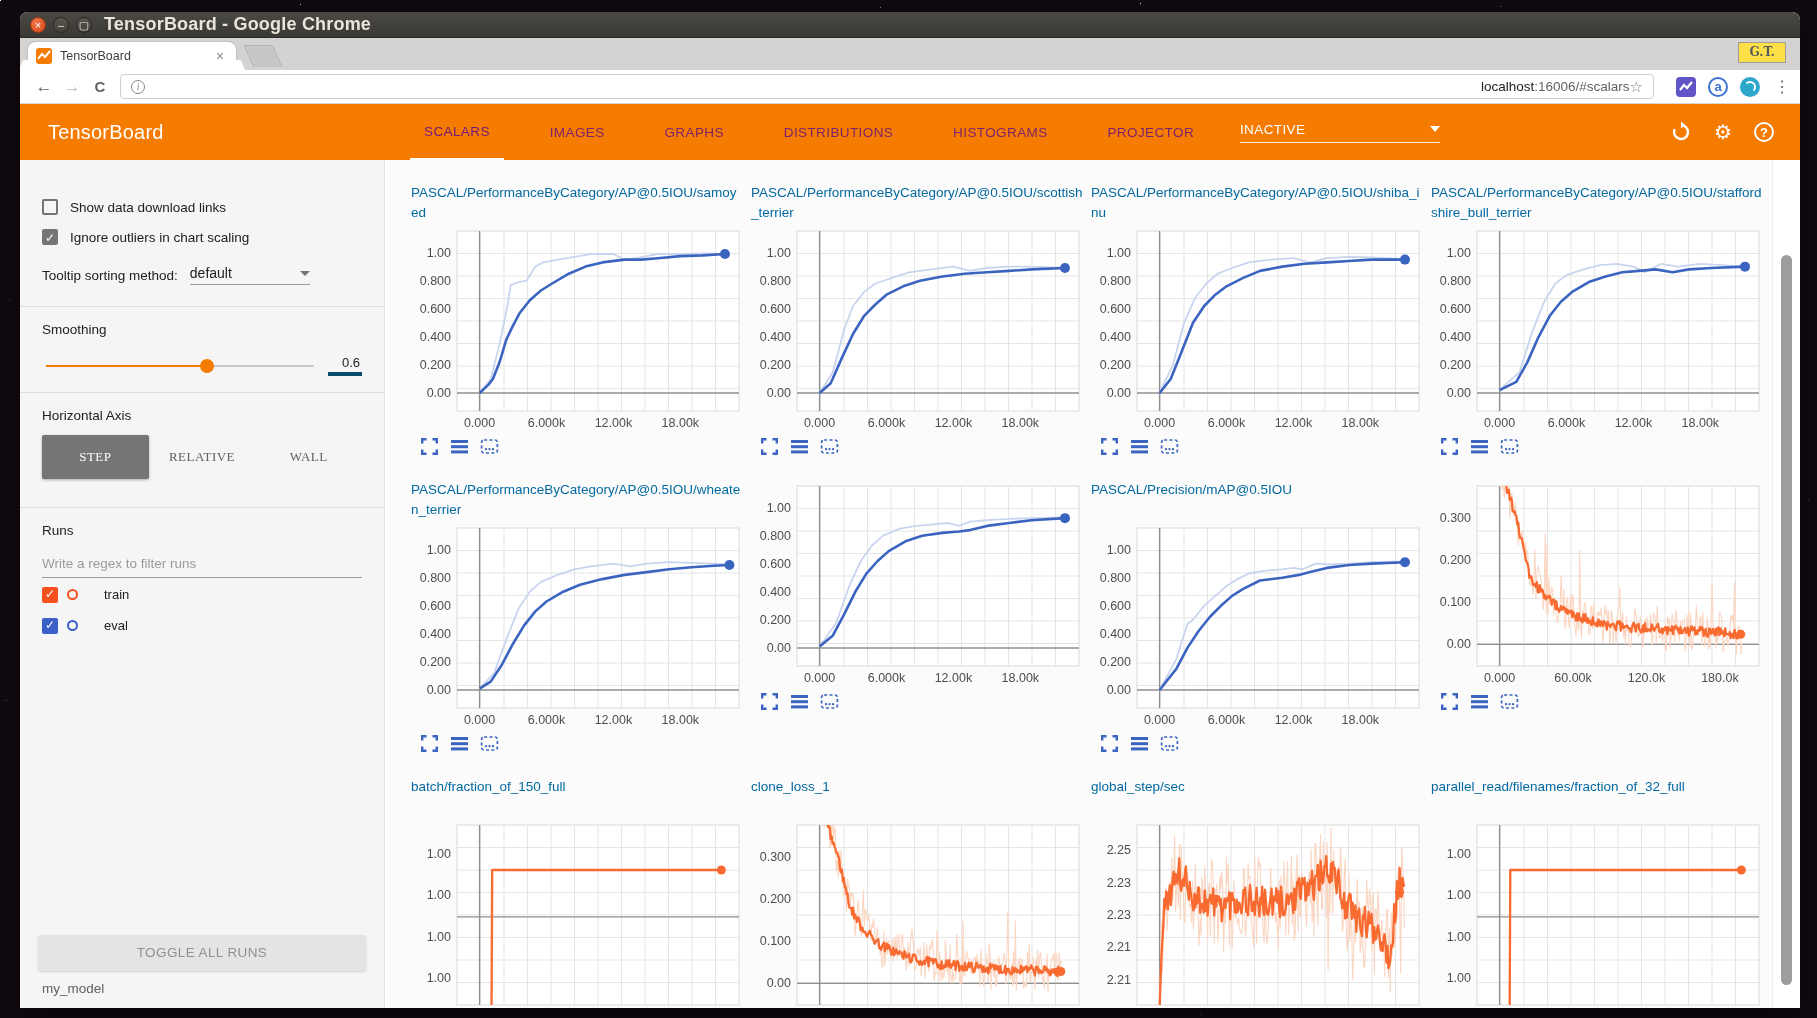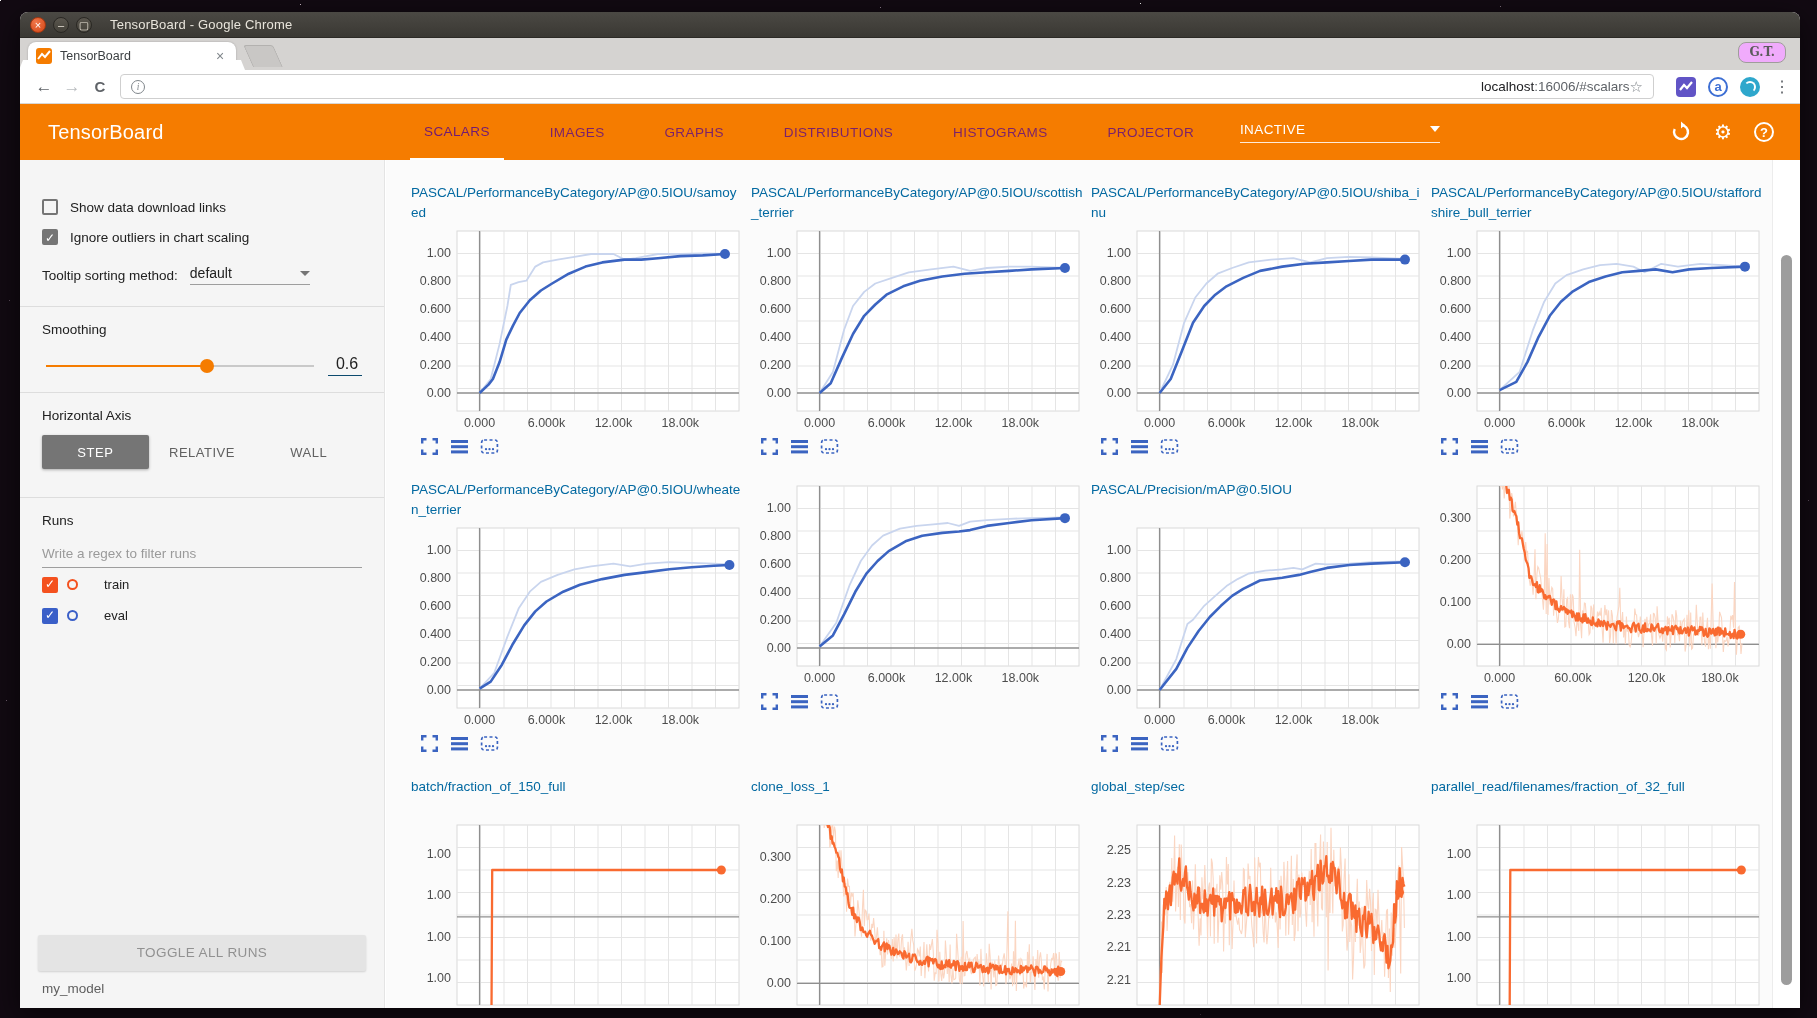--- a/index.html
+++ b/index.html
@@ -22,7 +22,7 @@
     text-align:center; color:#e8e2d6; border:1px solid #2a2824; }
   .winbtn.close { background:radial-gradient(circle at 35% 30%, #f0764a, #d34615); color:#fff; border-color:#a33812; }
   .winbtn.min, .winbtn.max { background:linear-gradient(#5a564e,#44413a); }
-  .wintitle { color:#e9e5dc; font-size:13px; font-weight:normal; margin-left:18px; letter-spacing:.2px; }
+  .wintitle { color:#e9e5dc; font-size:18px; font-weight:bold; margin-left:12px; letter-spacing:.2px; }
 
   
   .tabstrip { position:absolute; left:0; top:26px; right:0; height:32px; background:#d5d3d1; }

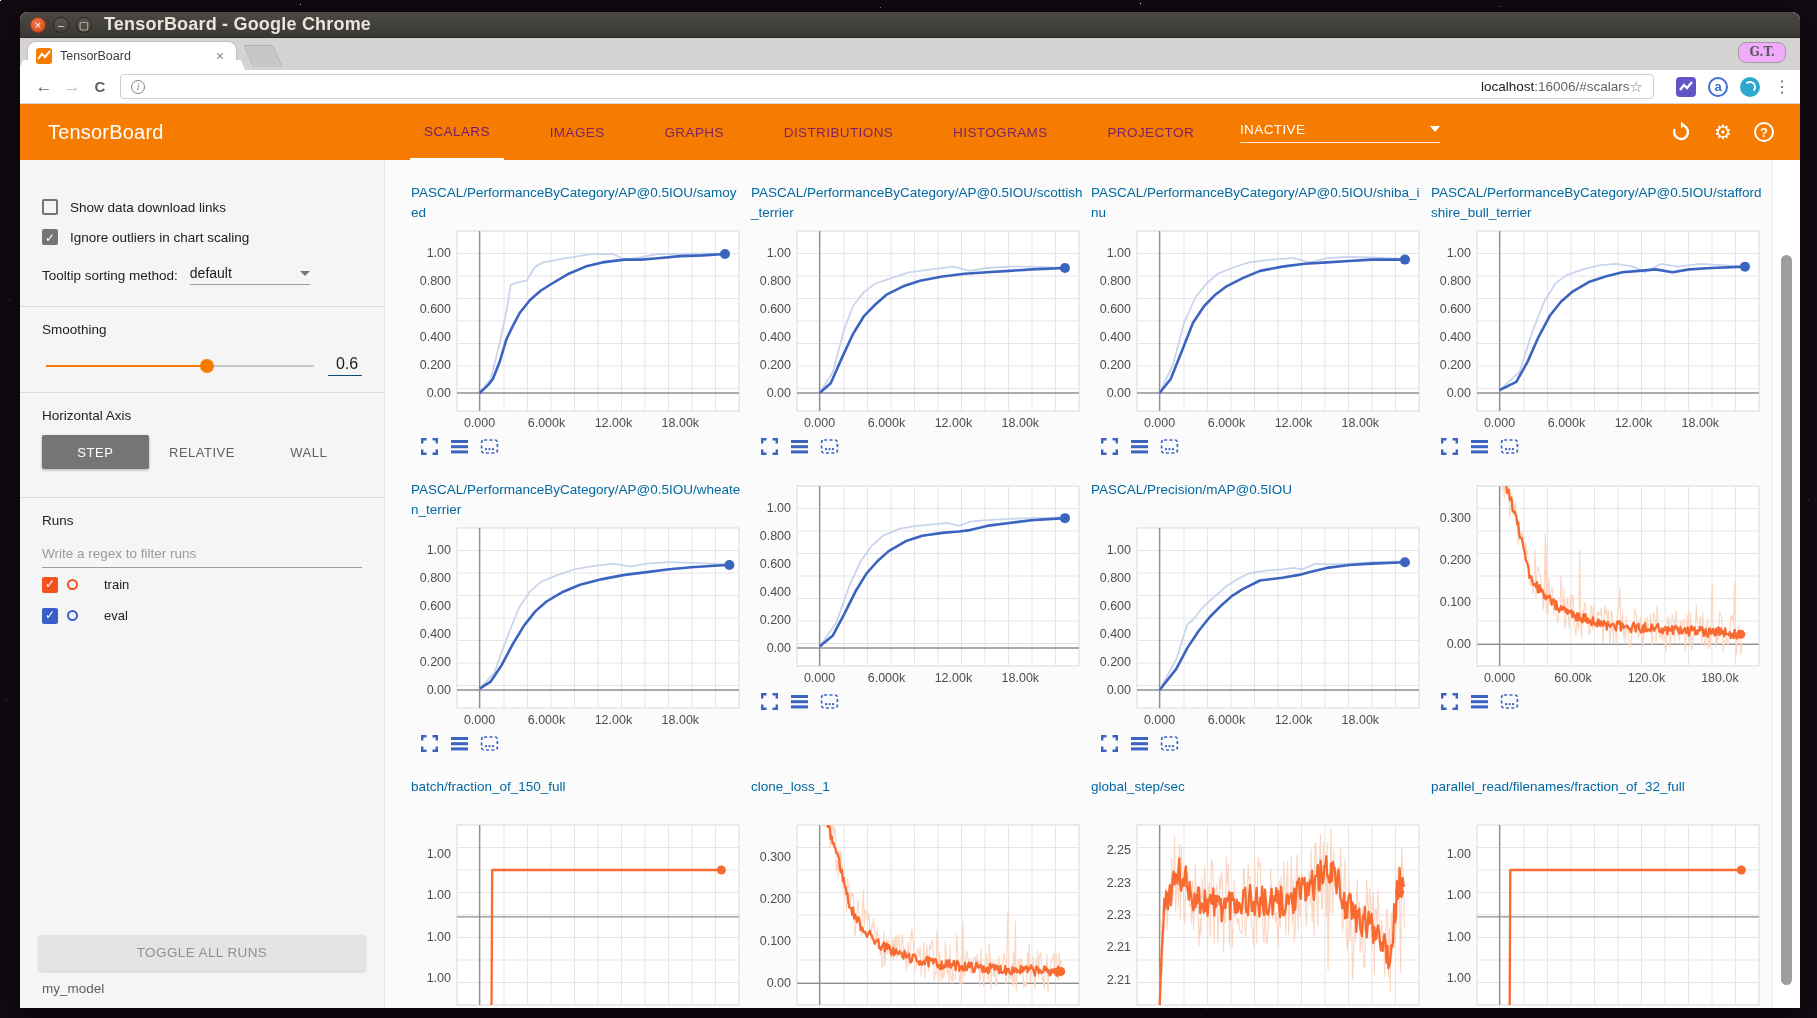--- a/index.html
+++ b/index.html
@@ -38,7 +38,7 @@
   .newtab { position:absolute; left:228px; bottom:3px; width:30px; height:22px; background:#c9c7c5;
     transform:skewX(24deg); border:1px solid #b3b1af; border-bottom:none; border-radius:3px 3px 0 0; }
   .profilechip { position:absolute; right:14px; top:4px; height:21px; padding:0 10px; border:1px solid #9f9d9b;
-    border-radius:8px; background:#f0abfc; color:#5a5a5a; font-family:"DejaVu Serif", serif;
+    border-radius:0; background:#fde047; color:#5a5a5a; font-family:"DejaVu Serif", serif;
     font-weight:bold; font-size:12px; line-height:19px; }
 
   

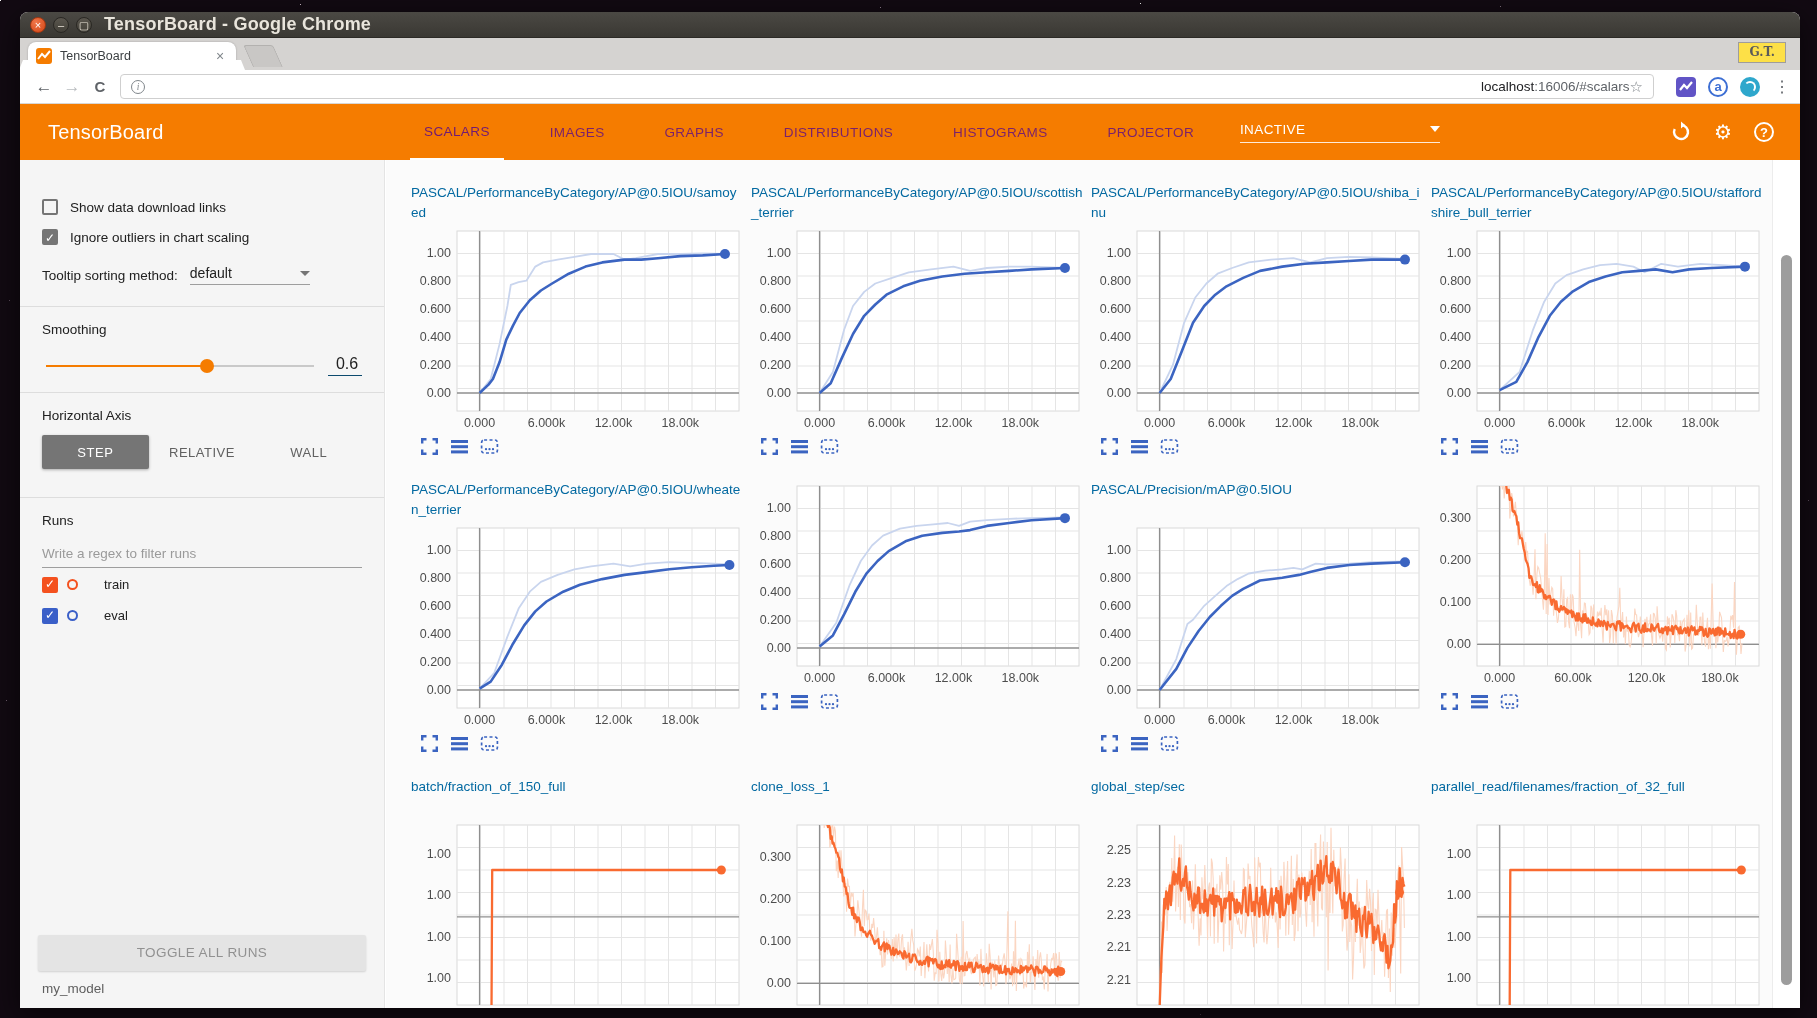--- a/index.html
+++ b/index.html
@@ -96,7 +96,7 @@
   .slider { position:relative; flex:1; height:2px; background:#c9c9c9; margin-left:4px; }
   .slider .fill { position:absolute; left:0; top:0; bottom:0; background:#f57c00; }
   .slider .thumb { position:absolute; top:-6px; width:14px; height:14px; border-radius:50%; background:#f57c00; margin-left:-7px; }
-  .sliderval { width:34px; border-bottom:1px solid #0c4a6e; text-align:center; padding:0 2px 2px 6px; font-size:16px; }
+  .sliderval { width:34px; border-bottom:4px solid #0c4a6e; text-align:right; padding:0 2px 2px 6px; font-size:13px; }
   .axisbtns { display:flex; margin-top:12px; }
   .axisbtn { flex:1; height:34px; display:flex; align-items:center; justify-content:center;
     font-size:13px; letter-spacing:.5px; color:#616161; border-radius:2px; }

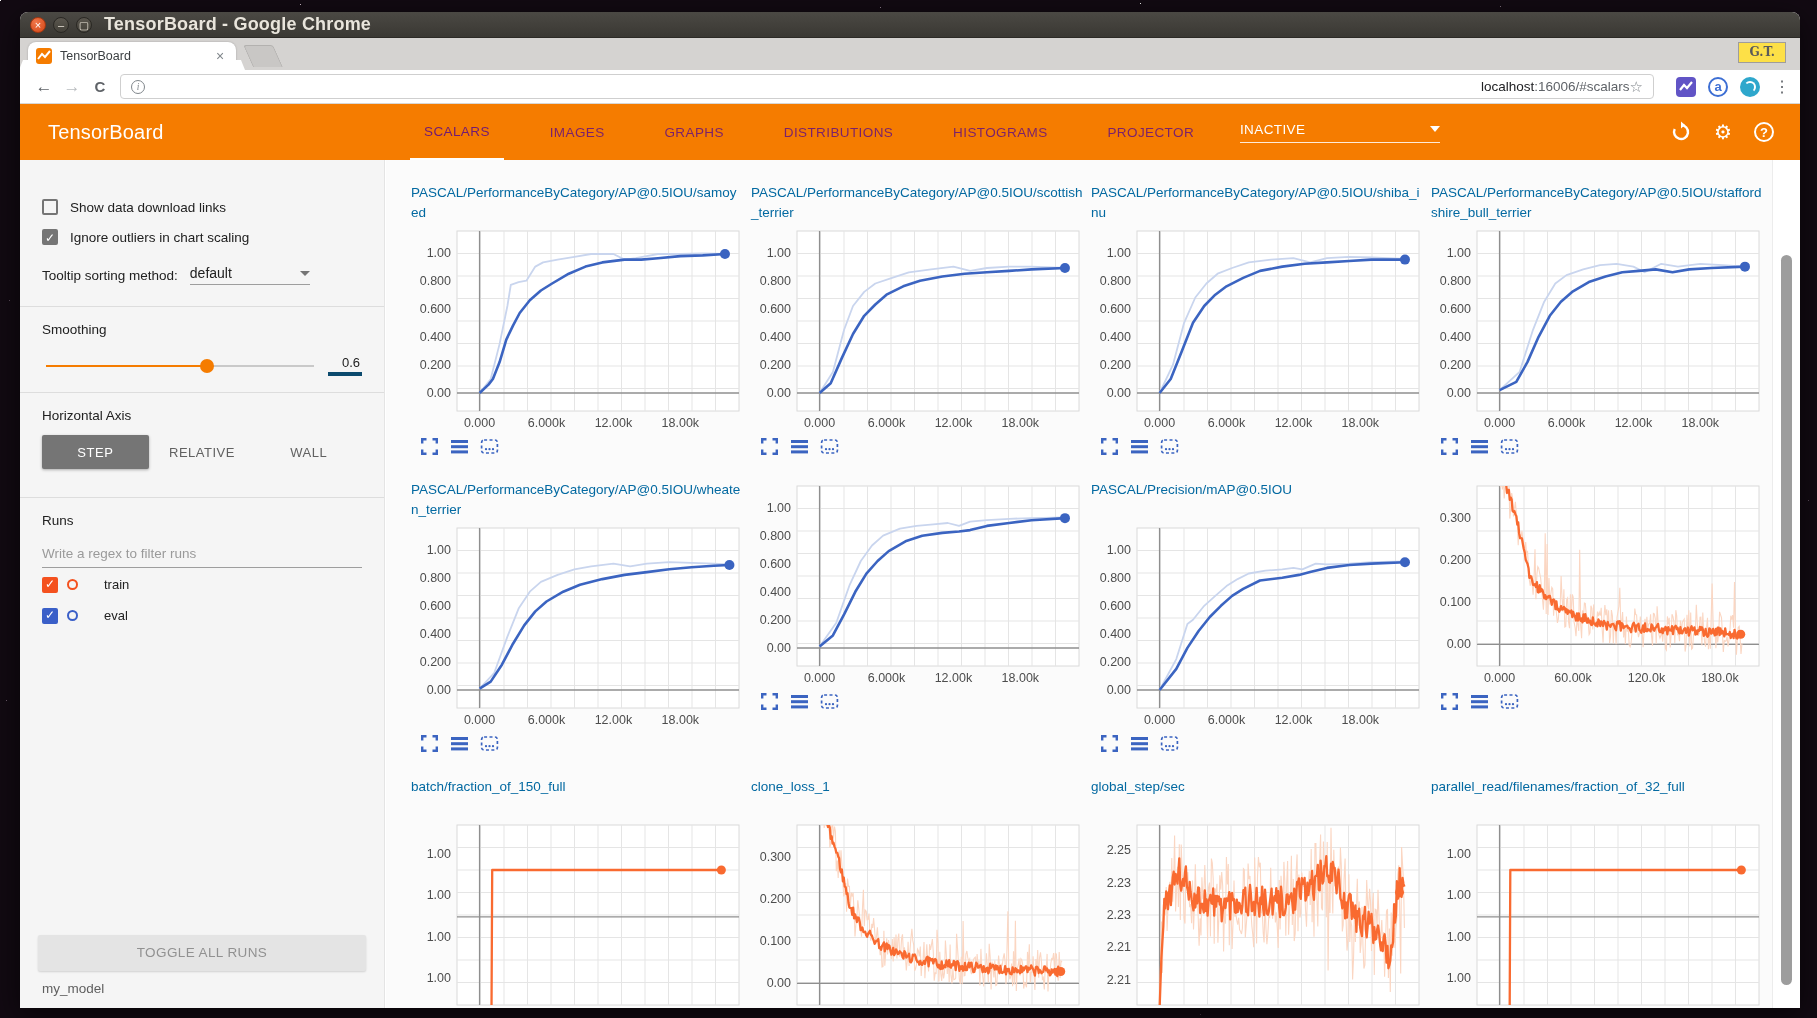--- a/index.html
+++ b/index.html
@@ -98,8 +98,8 @@
   .slider .thumb { position:absolute; top:-6px; width:14px; height:14px; border-radius:50%; background:#f57c00; margin-left:-7px; }
   .sliderval { width:34px; border-bottom:4px solid #0c4a6e; text-align:right; padding:0 2px 2px 6px; font-size:13px; }
   .axisbtns { display:flex; margin-top:12px; }
-  .axisbtn { flex:1; height:34px; display:flex; align-items:center; justify-content:center;
-    font-size:13px; letter-spacing:.5px; color:#616161; border-radius:2px; }
+  .axisbtn { flex:1; height:44px; display:flex; align-items:center; justify-content:center;
+    font-size:13px; letter-spacing:.5px; color:#616161; border-radius:2px;font-family:Liberation Serif, serif; }
   .axisbtn.sel { background:#757575; color:#fff; box-shadow:0 1px 3px rgba(0,0,0,.3); }
   .filterinput { width:100%; margin-top:14px; border:none; border-bottom:1px solid #9e9e9e; background:transparent;
     font-size:13.5px; padding:4px 0 6px 0; color:#212121; font-family:"Liberation Sans",sans-serif; }

